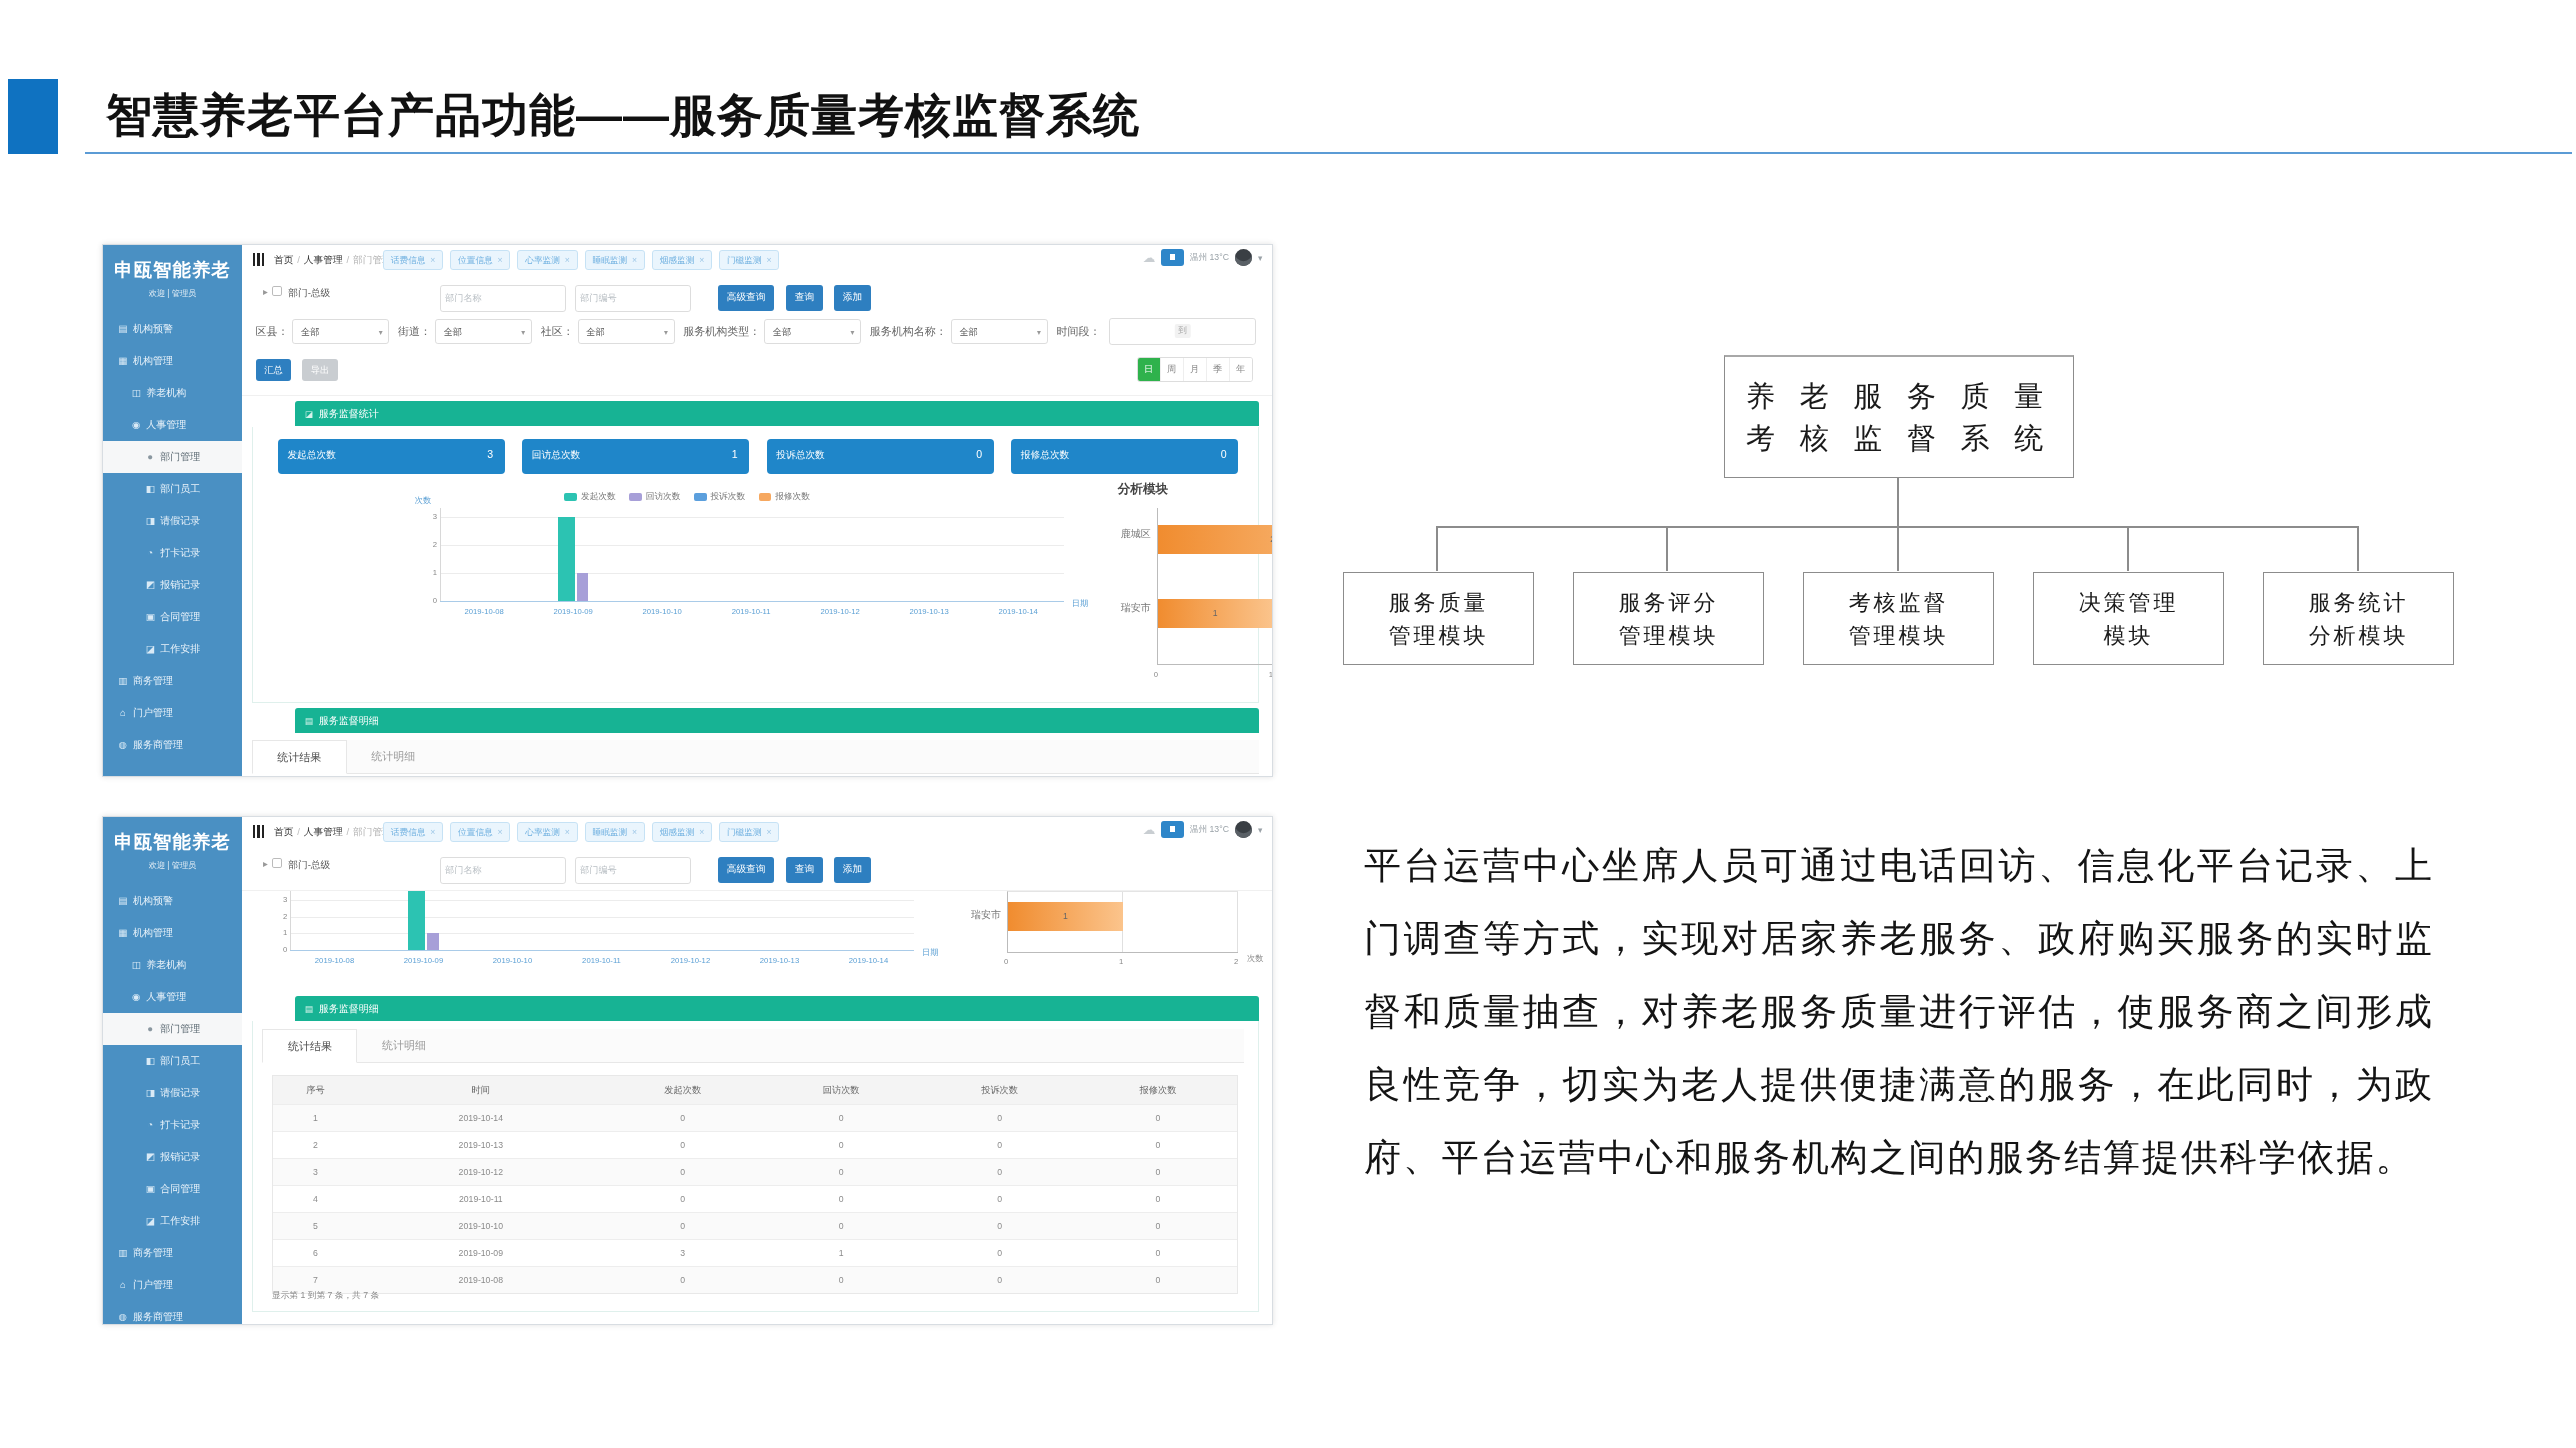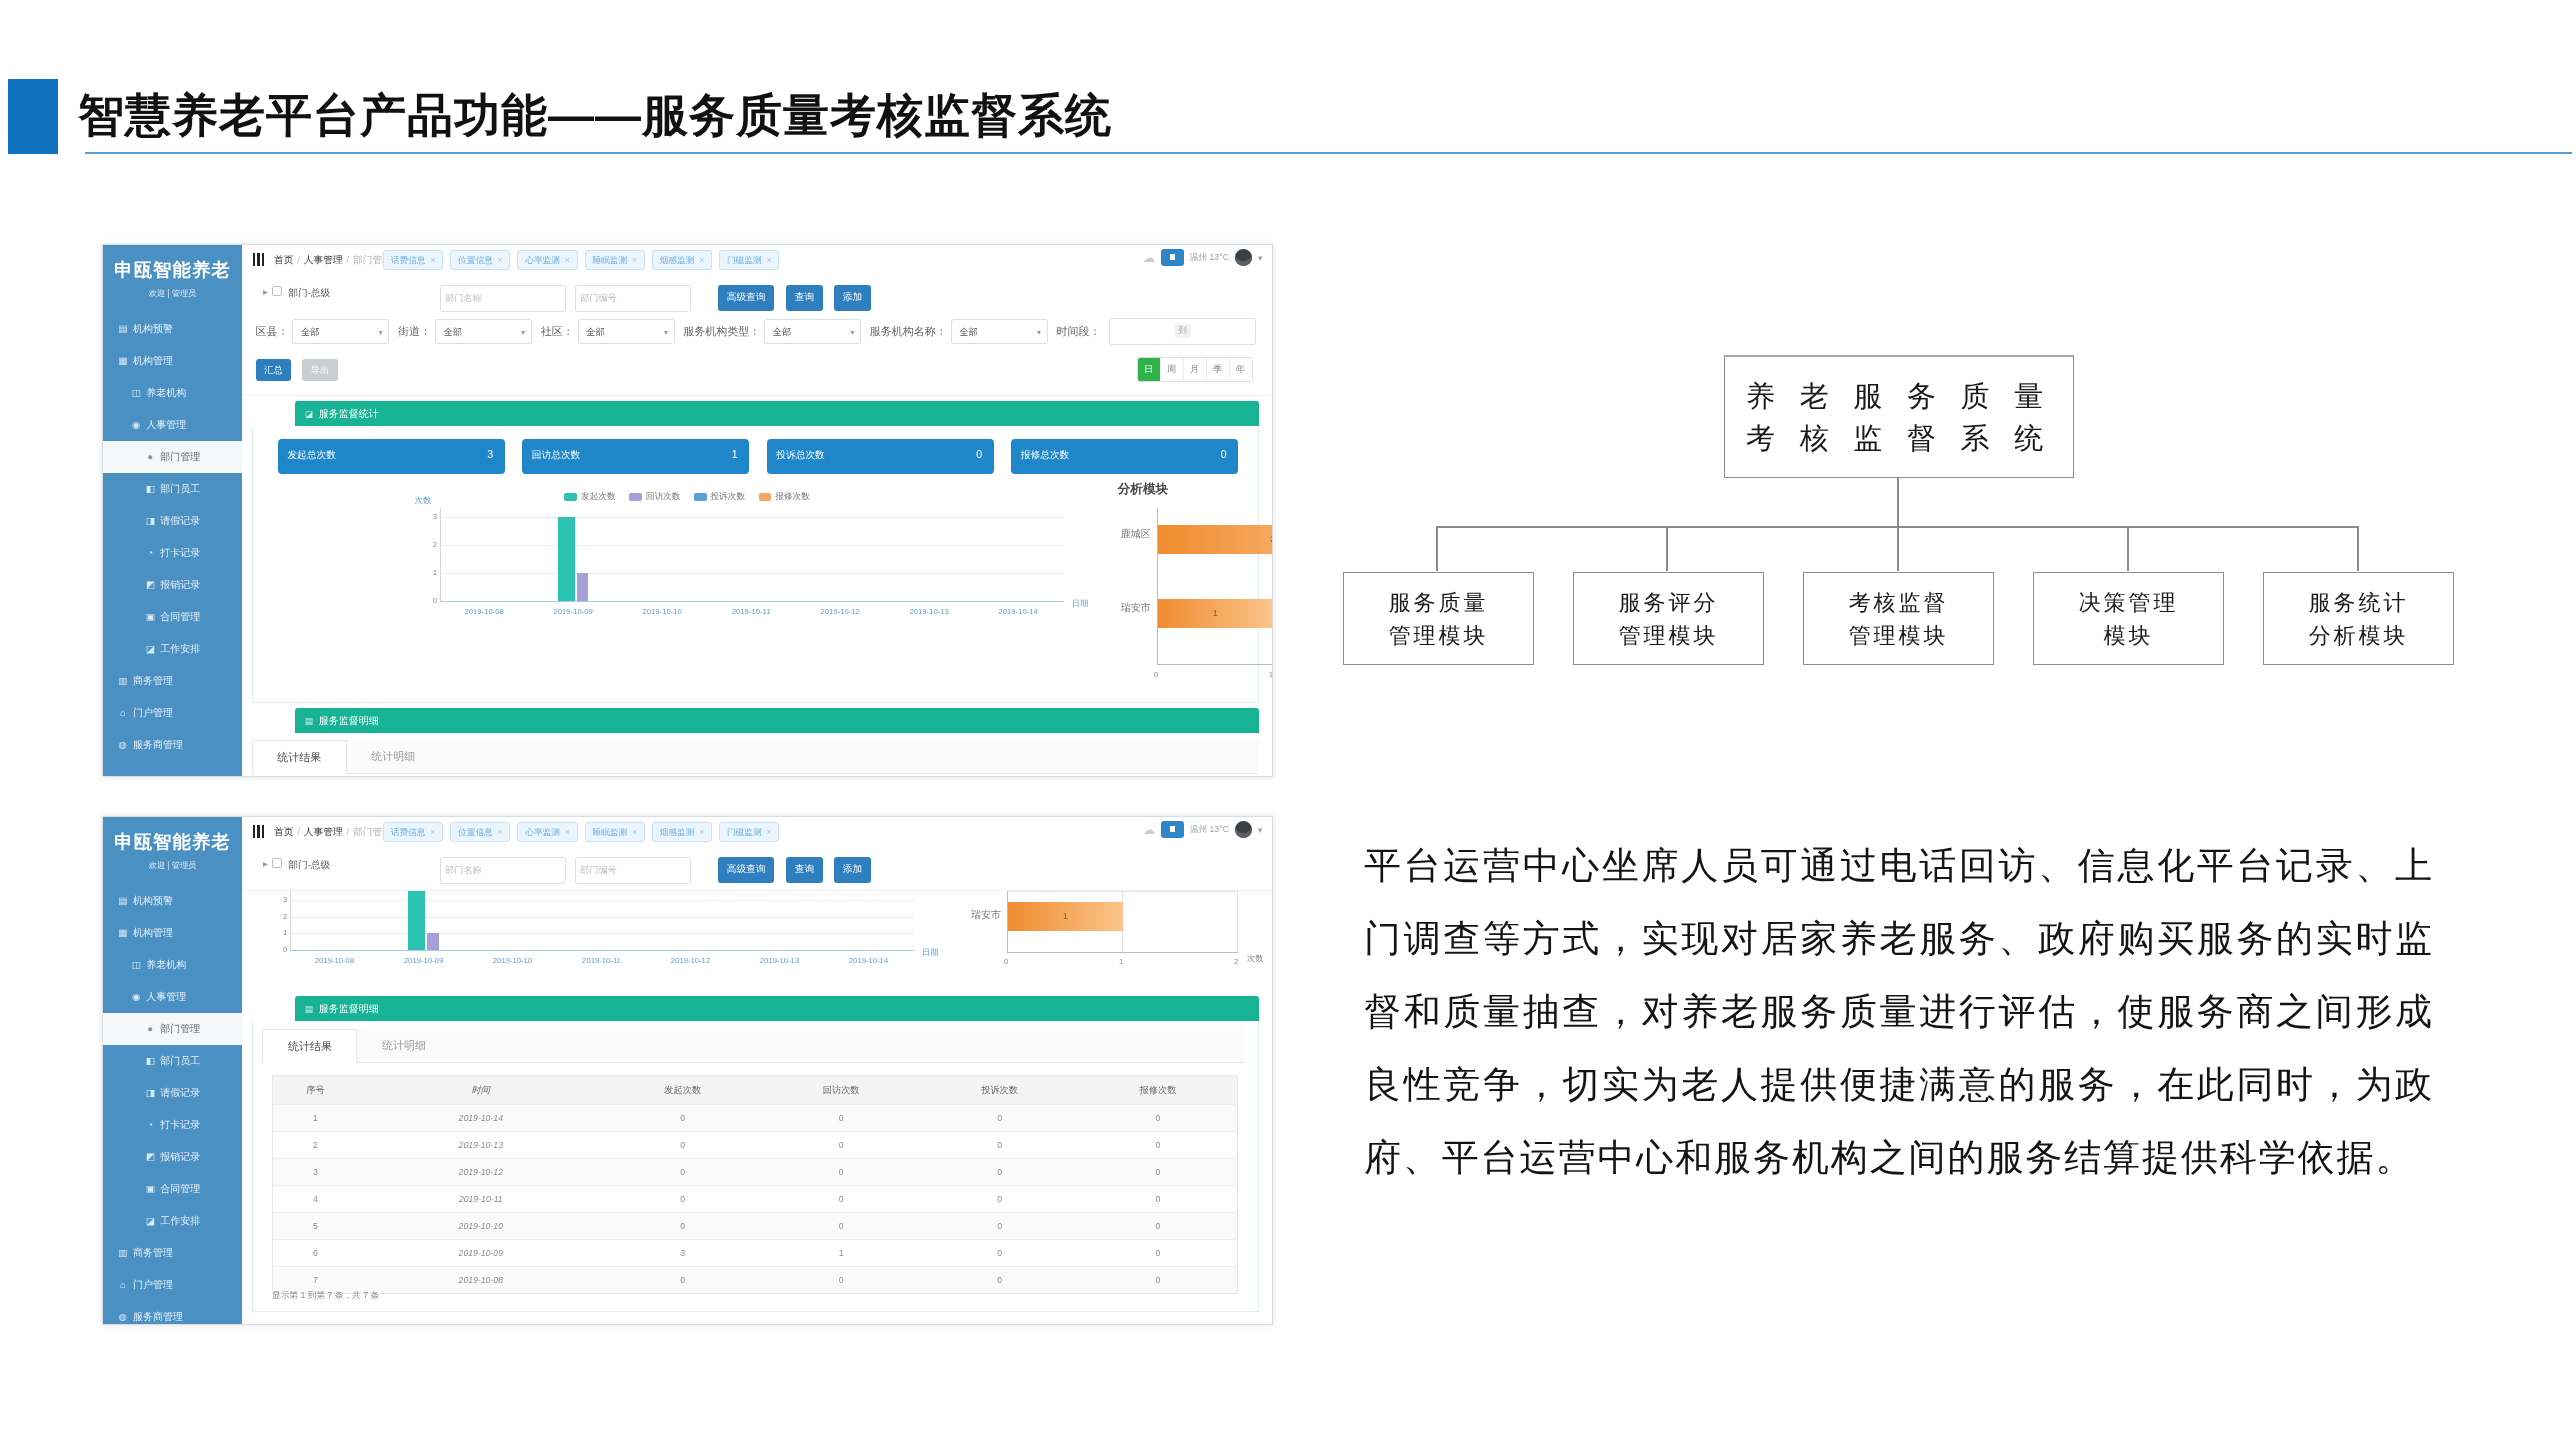--- a/index.html
+++ b/index.html
@@ -9,7 +9,7 @@
 
   
   .title-accent{left:7.7px;top:79px;width:50px;height:75px;background:#0f72c1;}
-  .page-title{left:78px;top:85px;font-size:46px;font-weight:700;color:#111;letter-spacing:1px;white-space:nowrap;}
+  .page-title{left:106px;top:85px;font-size:46px;font-weight:700;color:#111;letter-spacing:1px;white-space:nowrap;}
   .title-rule{left:85px;top:152px;right:3.9px;height:1.9px;background:#5b9bd5;}
 
   

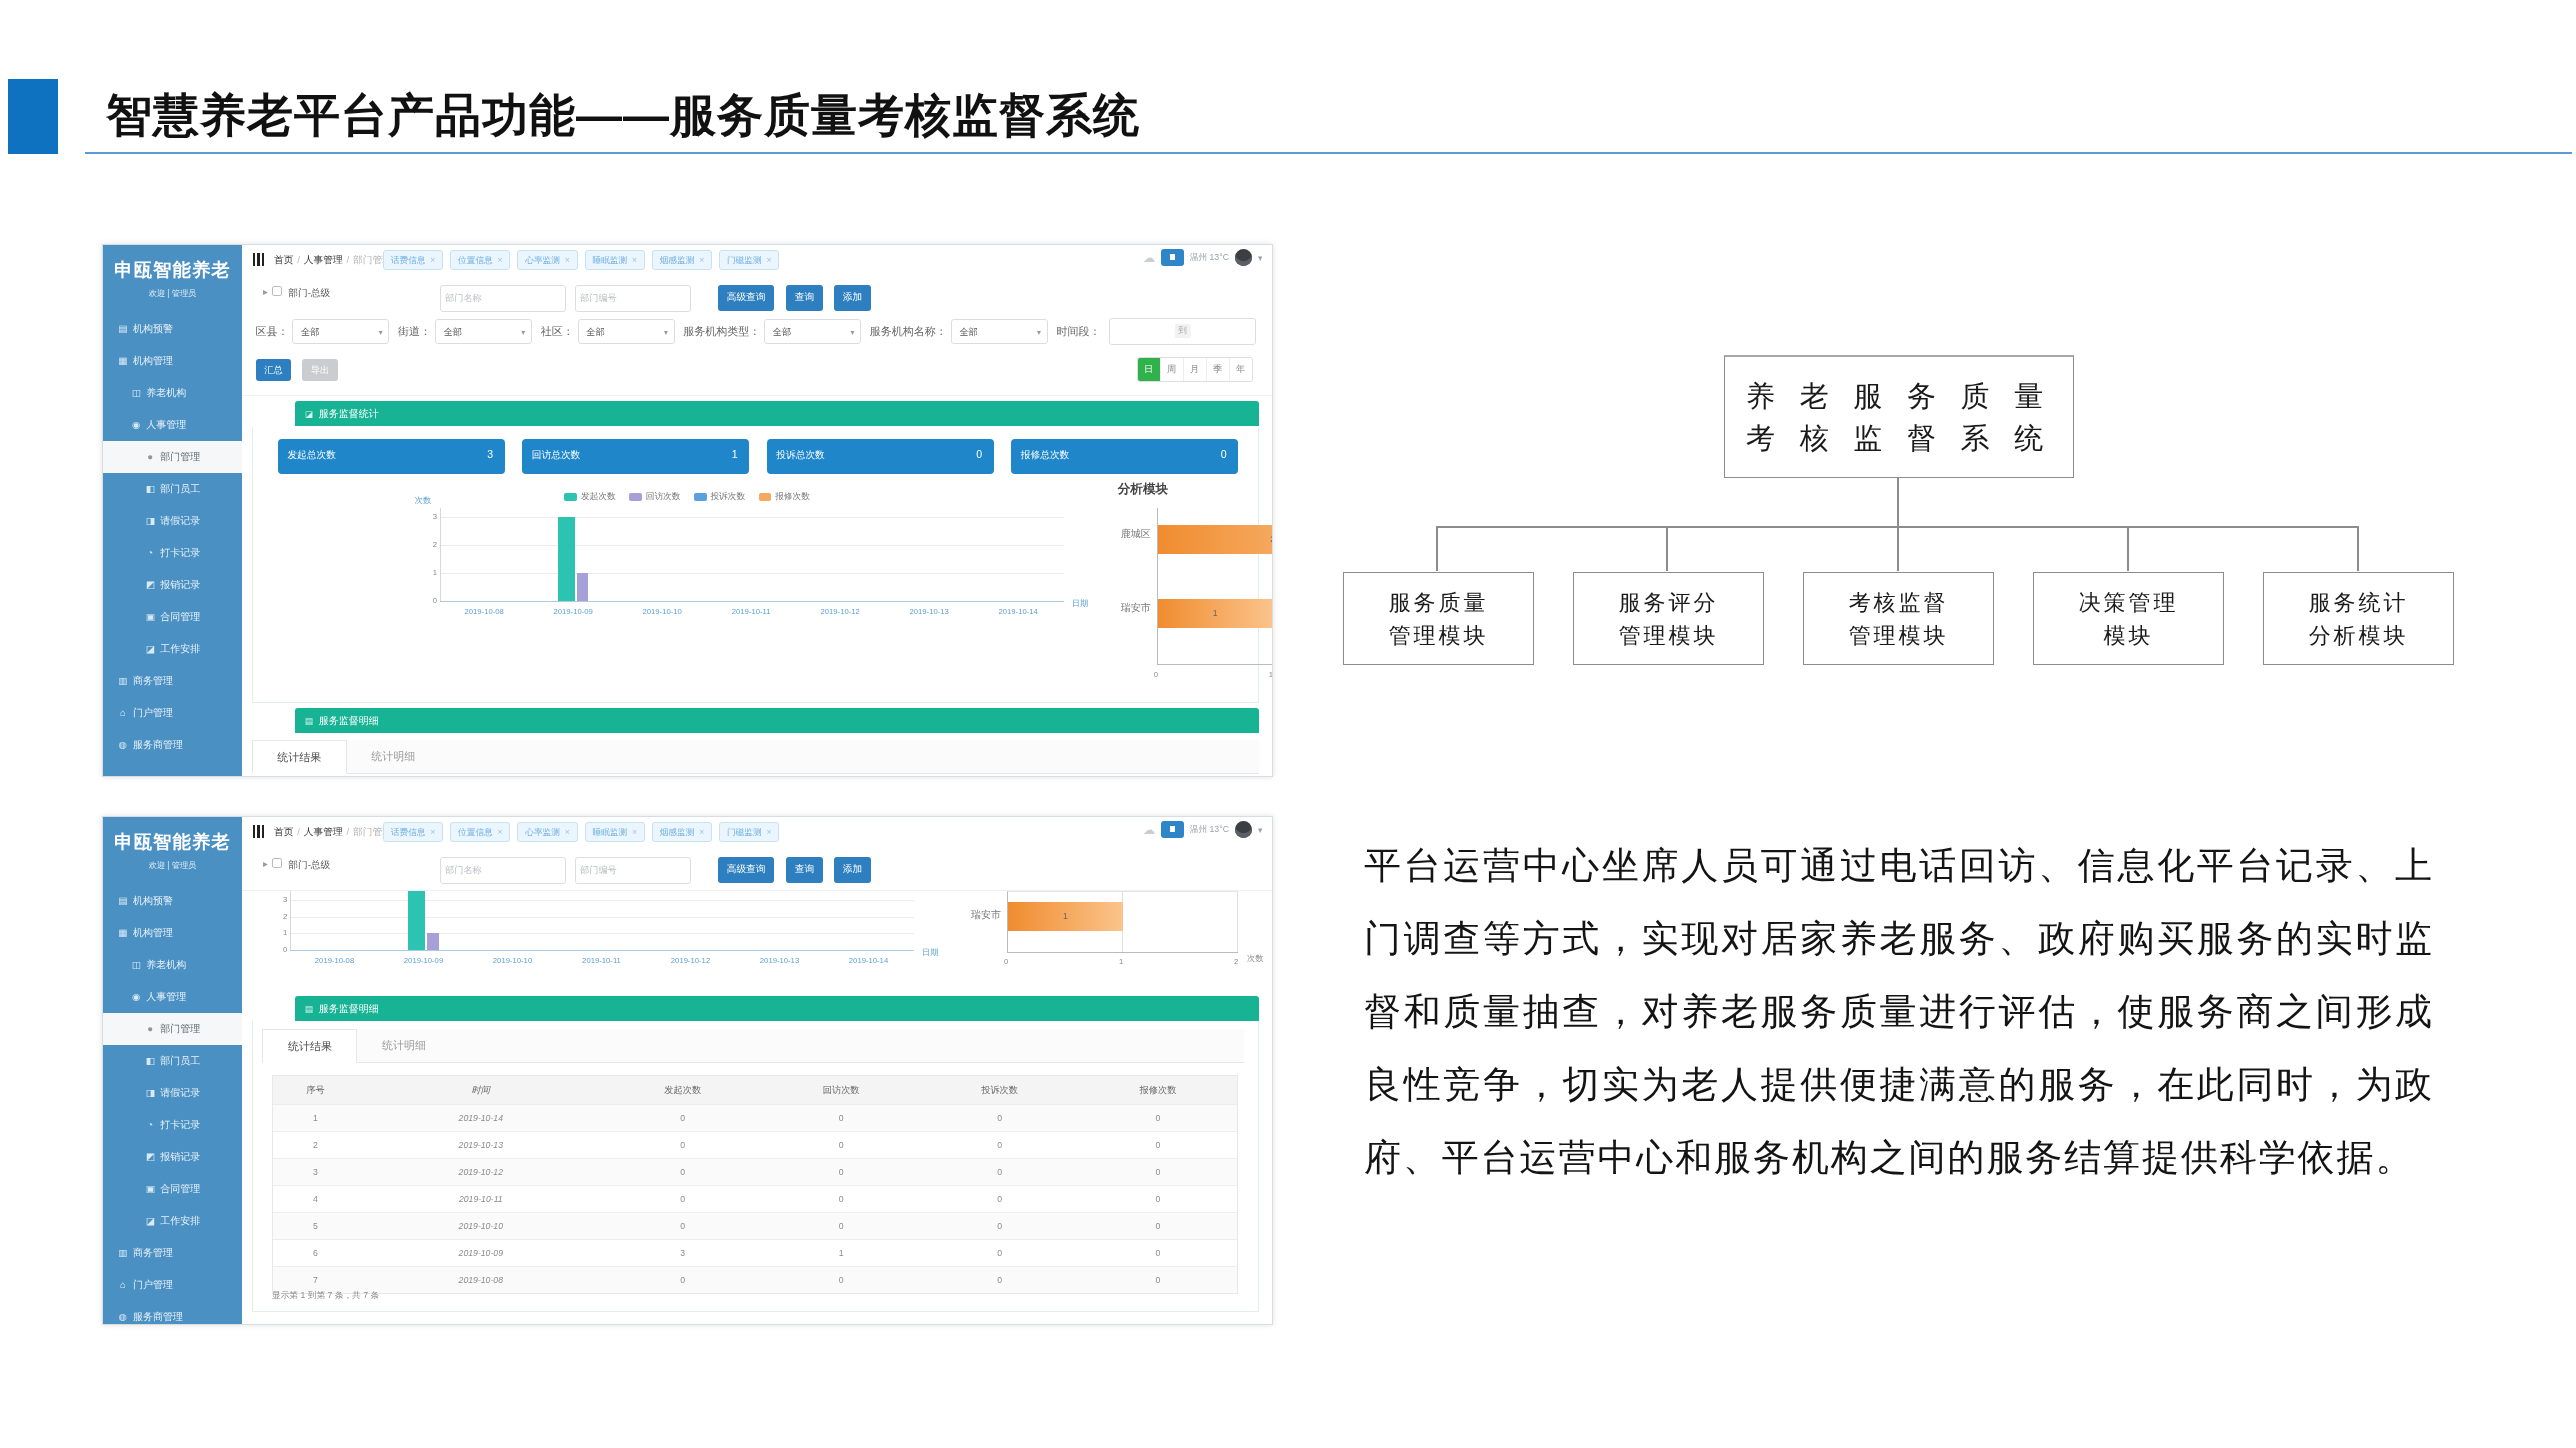--- a/index.html
+++ b/index.html
@@ -110,7 +110,7 @@
   .trow.head{background:#f4f4f4;color:#666;font-size:9.2px;height:28px;line-height:28px;}
   .trow:nth-child(odd):not(.head){background:#fafafa;}
   .tc0{width:87px;text-align:center;}
-  .tc1{width:251px;text-align:center;font-style:italic;}
+  .tc1{width:251px;text-align:center;}
   .tc2,.tc3,.tc4,.tc5{width:162px;text-align:center;}
   .tfoot{position:absolute;font-size:8.7px;color:#8b8b8b;}
 

